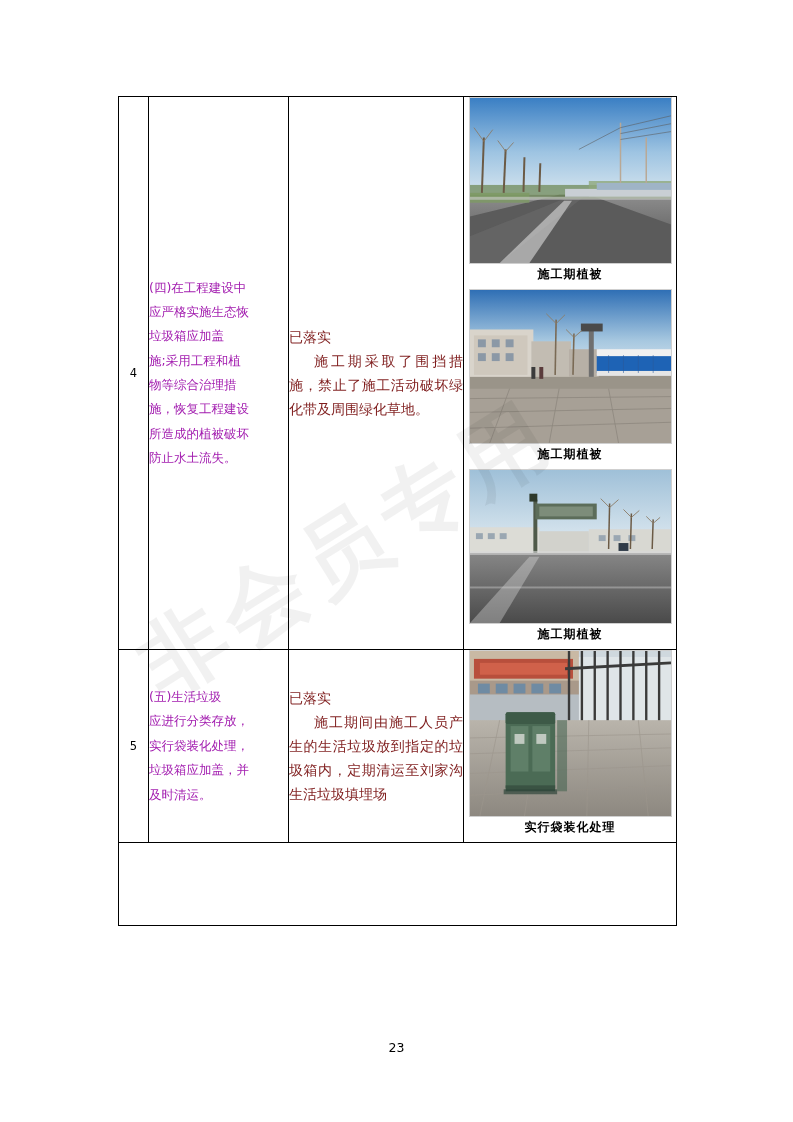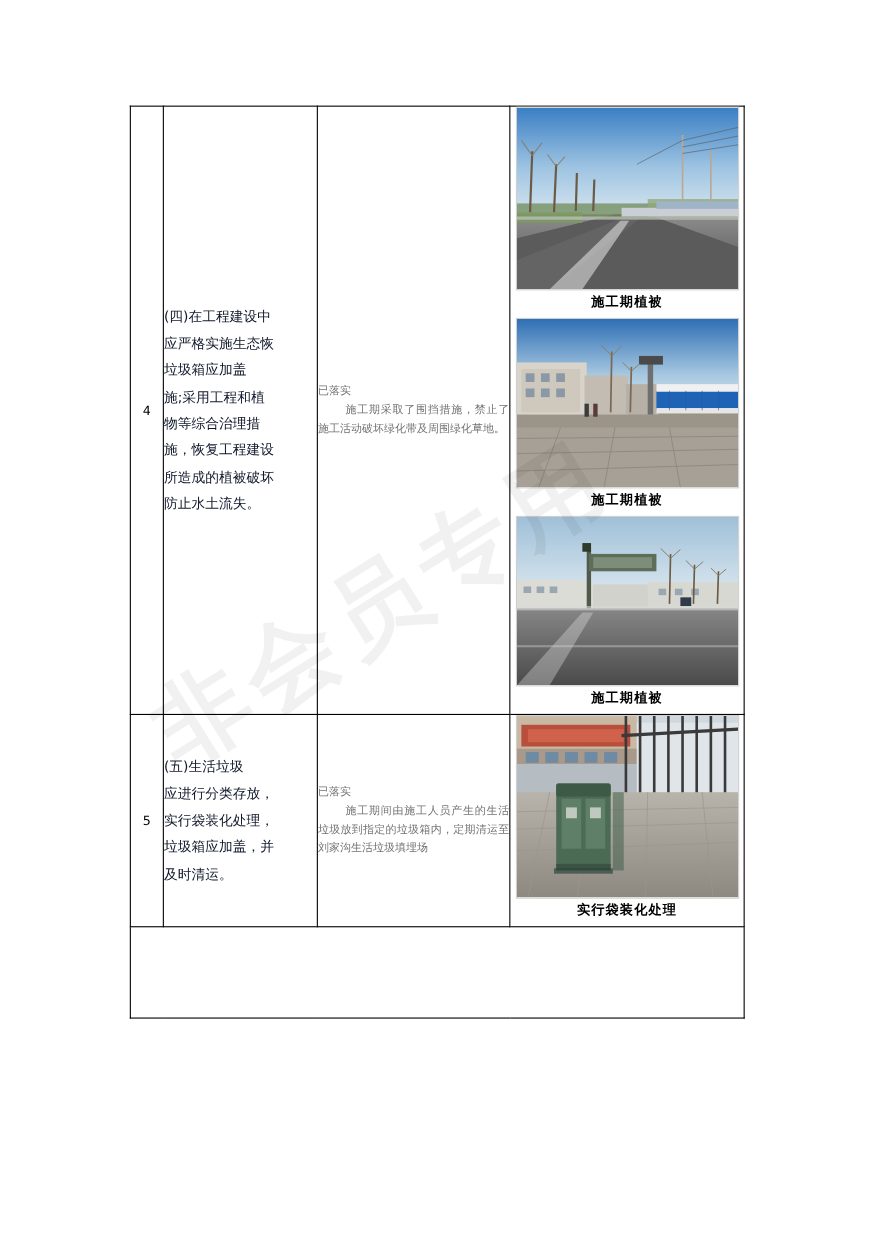--- a/index.html
+++ b/index.html
@@ -60,7 +60,7 @@
   .cell-req {
     font-size: 12.5px;
     line-height: 1.95;
-    color: #0f172a;
+    color: #a21caf;
     padding: 6px 8px 6px 8px;
     text-align: justify;
     text-justify: inter-ideograph;

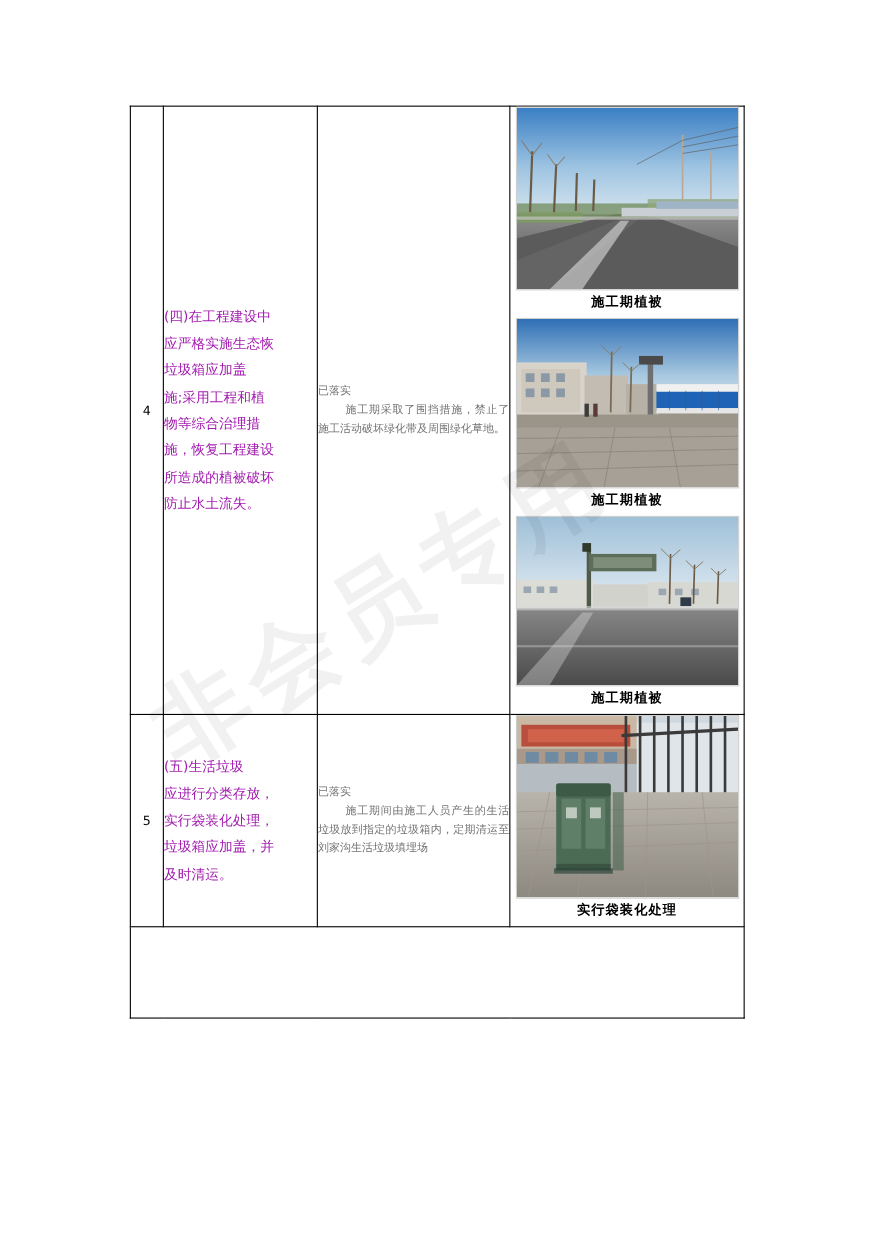--- a/index.html
+++ b/index.html
@@ -66,9 +66,9 @@
     text-justify: inter-ideograph;
   }
   .cell-impl {
-    font-size: 10px;
+    font-size: 14px;
     line-height: 1.72;
-    color: #737373;
+    color: #7f1d1d;
     padding: 6px 7px;
     text-align: justify;
     text-justify: inter-ideograph;

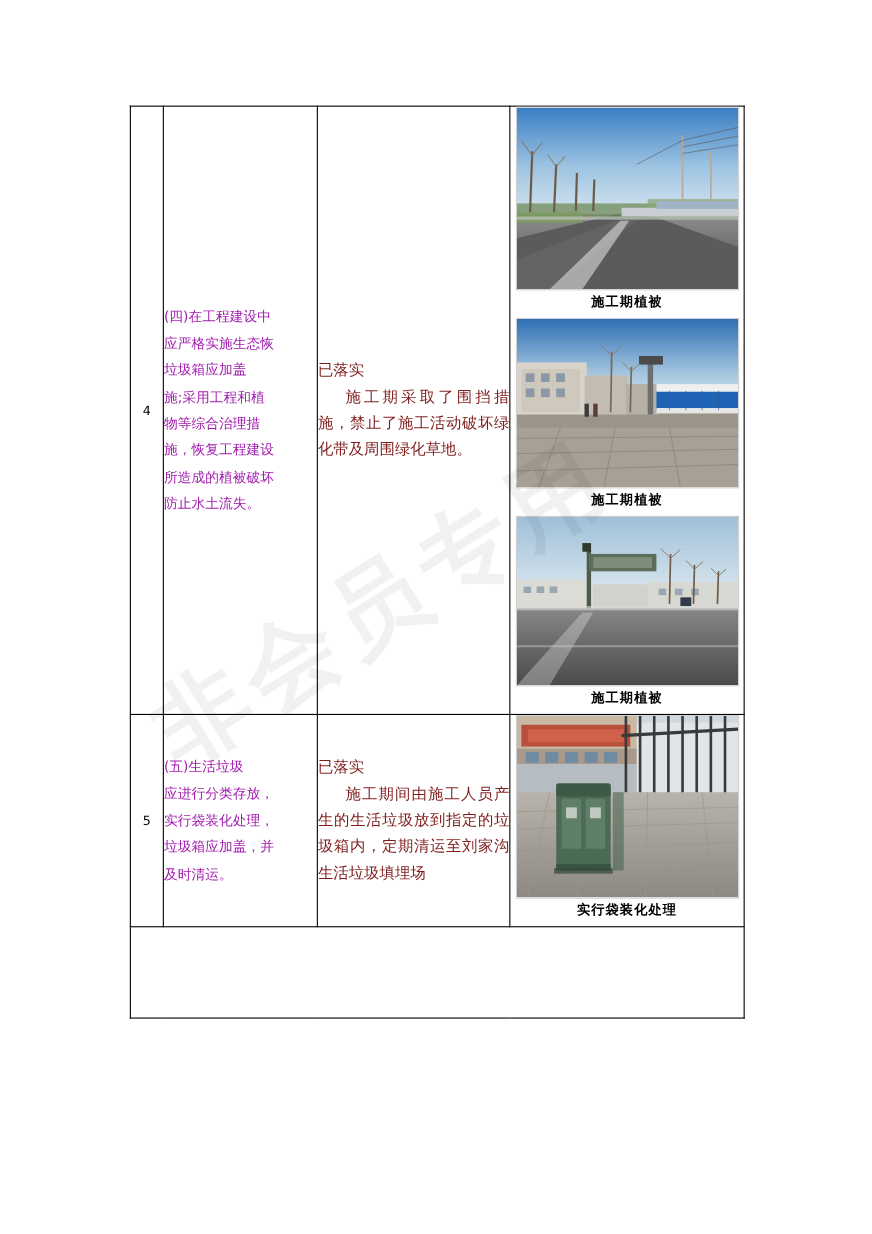--- a/index.html
+++ b/index.html
@@ -393,6 +393,7 @@
     </tbody>
   </table>
 
+  <div class="page-number">23</div>
 
 </div>
 

